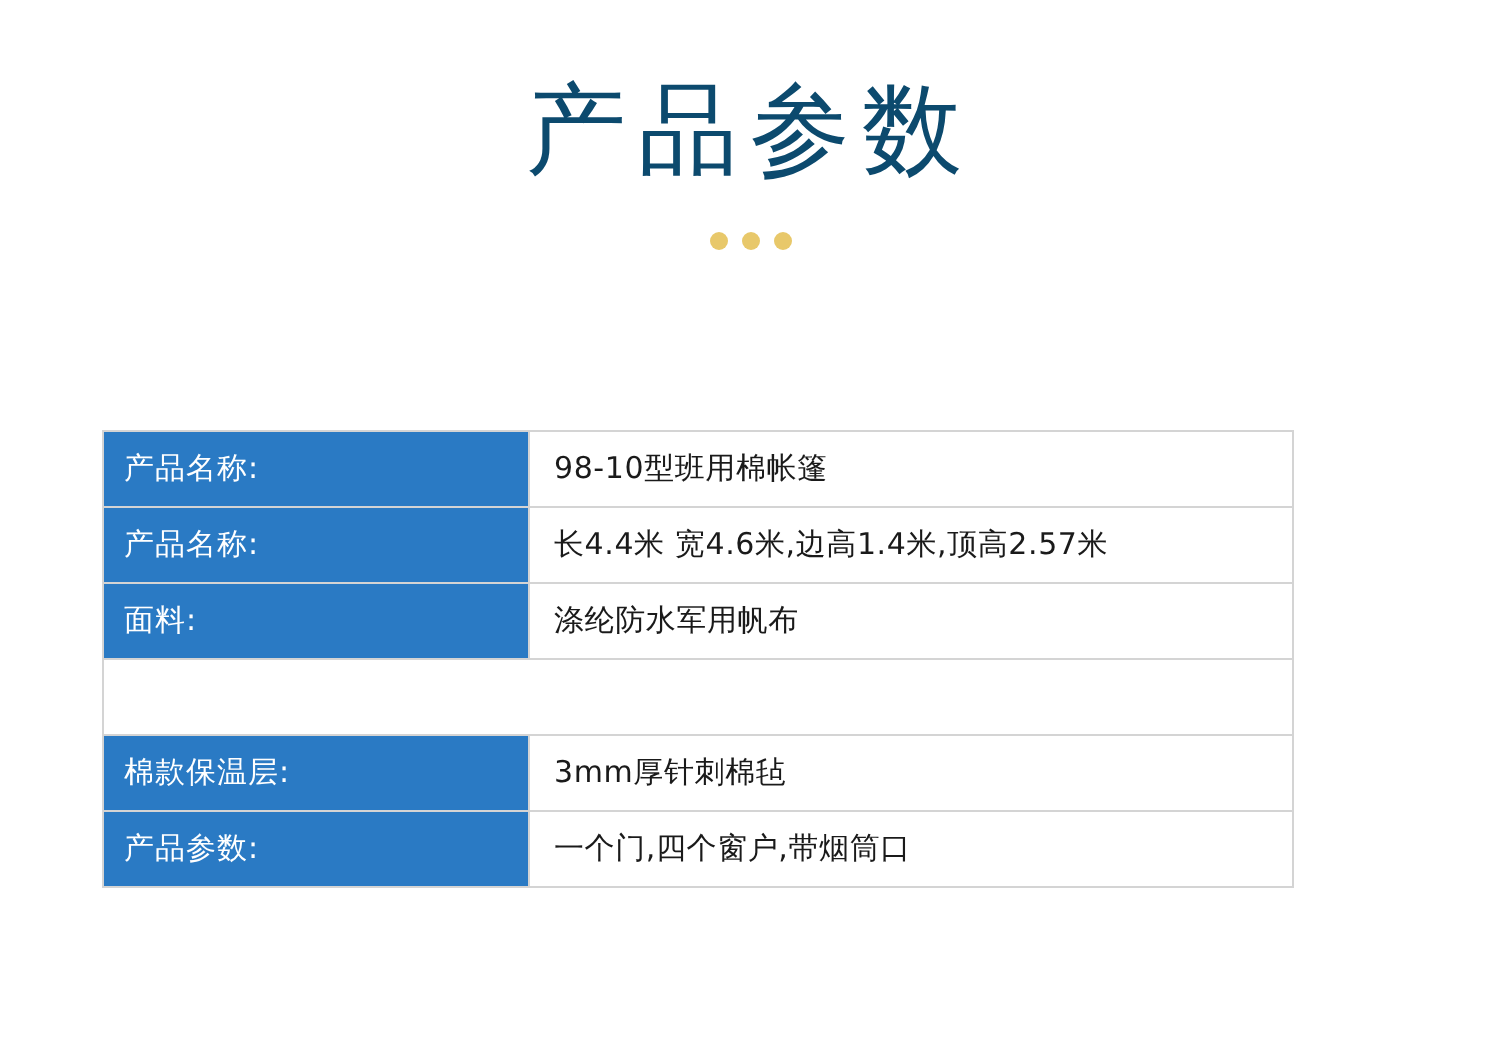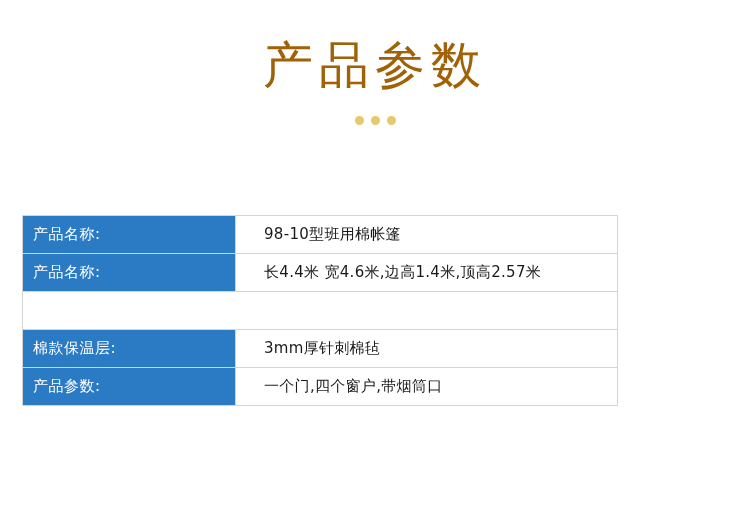--- a/index.html
+++ b/index.html
@@ -24,7 +24,7 @@
     font-size: 50px;
     line-height: 1;
     letter-spacing: 6px;
-    color: #a16207;
+    color: #0c4a6e;
     font-weight: 400;
     padding-top: 40px;
     font-family: "DejaVu Sans", "Liberation Sans", sans-serif;

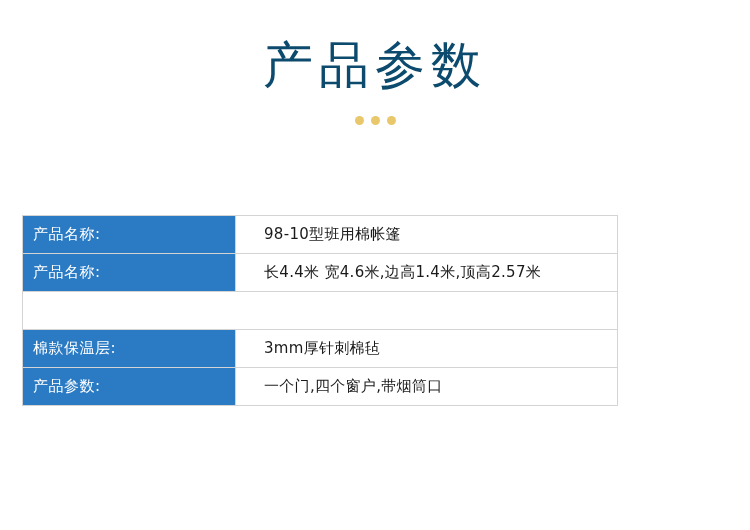--- a/index.html
+++ b/index.html
@@ -52,7 +52,7 @@
   }
   .table-wrap {
     position: absolute;
-    left: 22px;
+    left: 51px;
     top: 215px;
     width: 596px;
     border-top: 1px solid #d4d4d4;

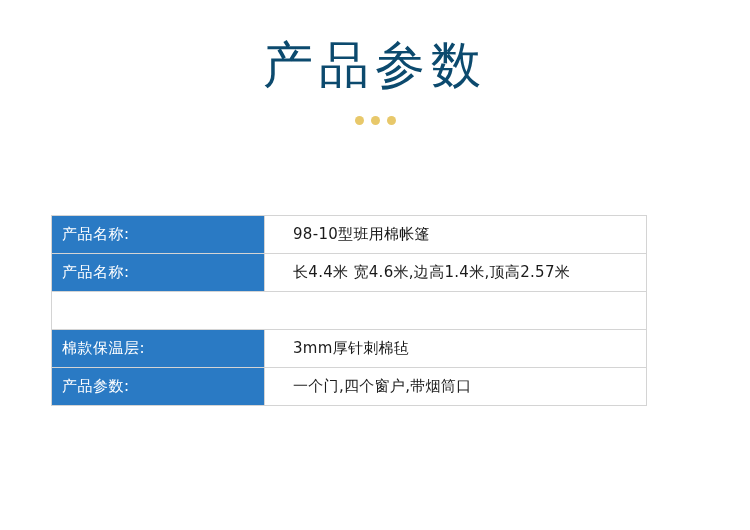--- a/index.html
+++ b/index.html
@@ -85,7 +85,7 @@
     font-size: 15px;
     display: flex;
     align-items: center;
-    padding-left: 28px;
+    padding-left: 12px;
     box-sizing: border-box;
     border-left: 1px solid #d4d4d4;
     letter-spacing: 0.3px;

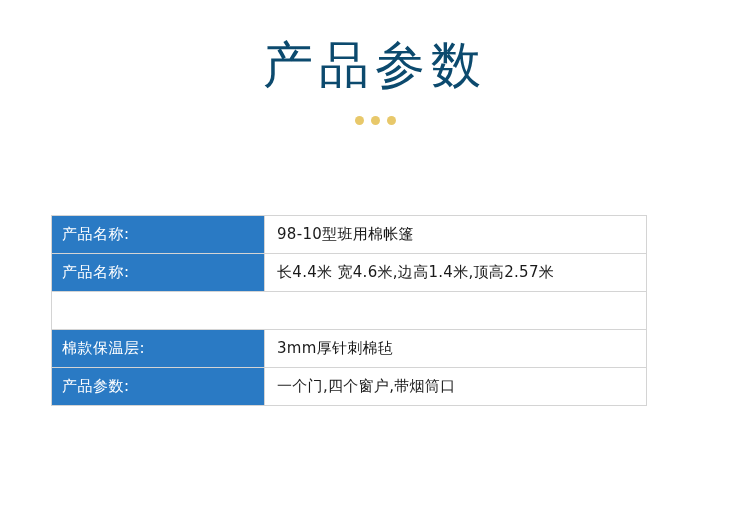--- a/index.html
+++ b/index.html
@@ -118,6 +118,10 @@
       <div class="cell-value">长4.4米  宽4.6米,边高1.4米,顶高2.57米</div>
     </div>
 
+    <div class="row">
+      <div class="cell-label">面料:</div>
+      <div class="cell-value">涤纶防水军用帆布</div>
+    </div>
 
     <div class="row">
     </div>

